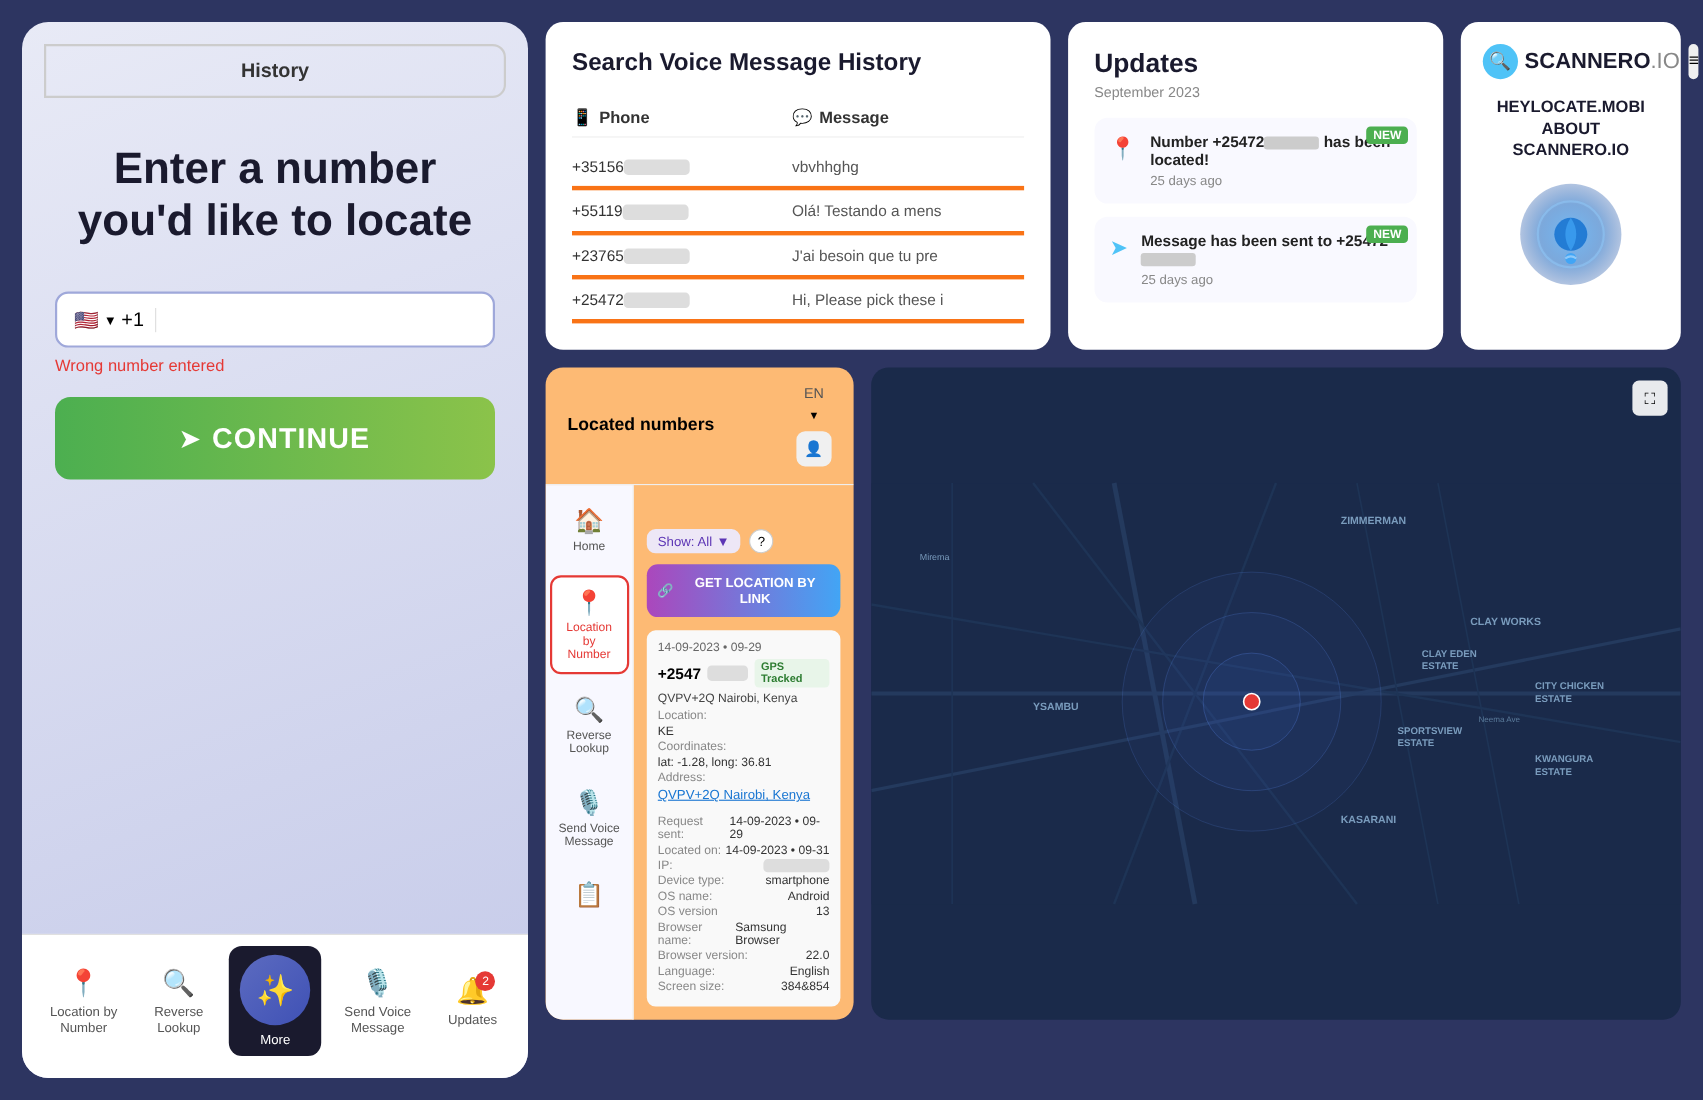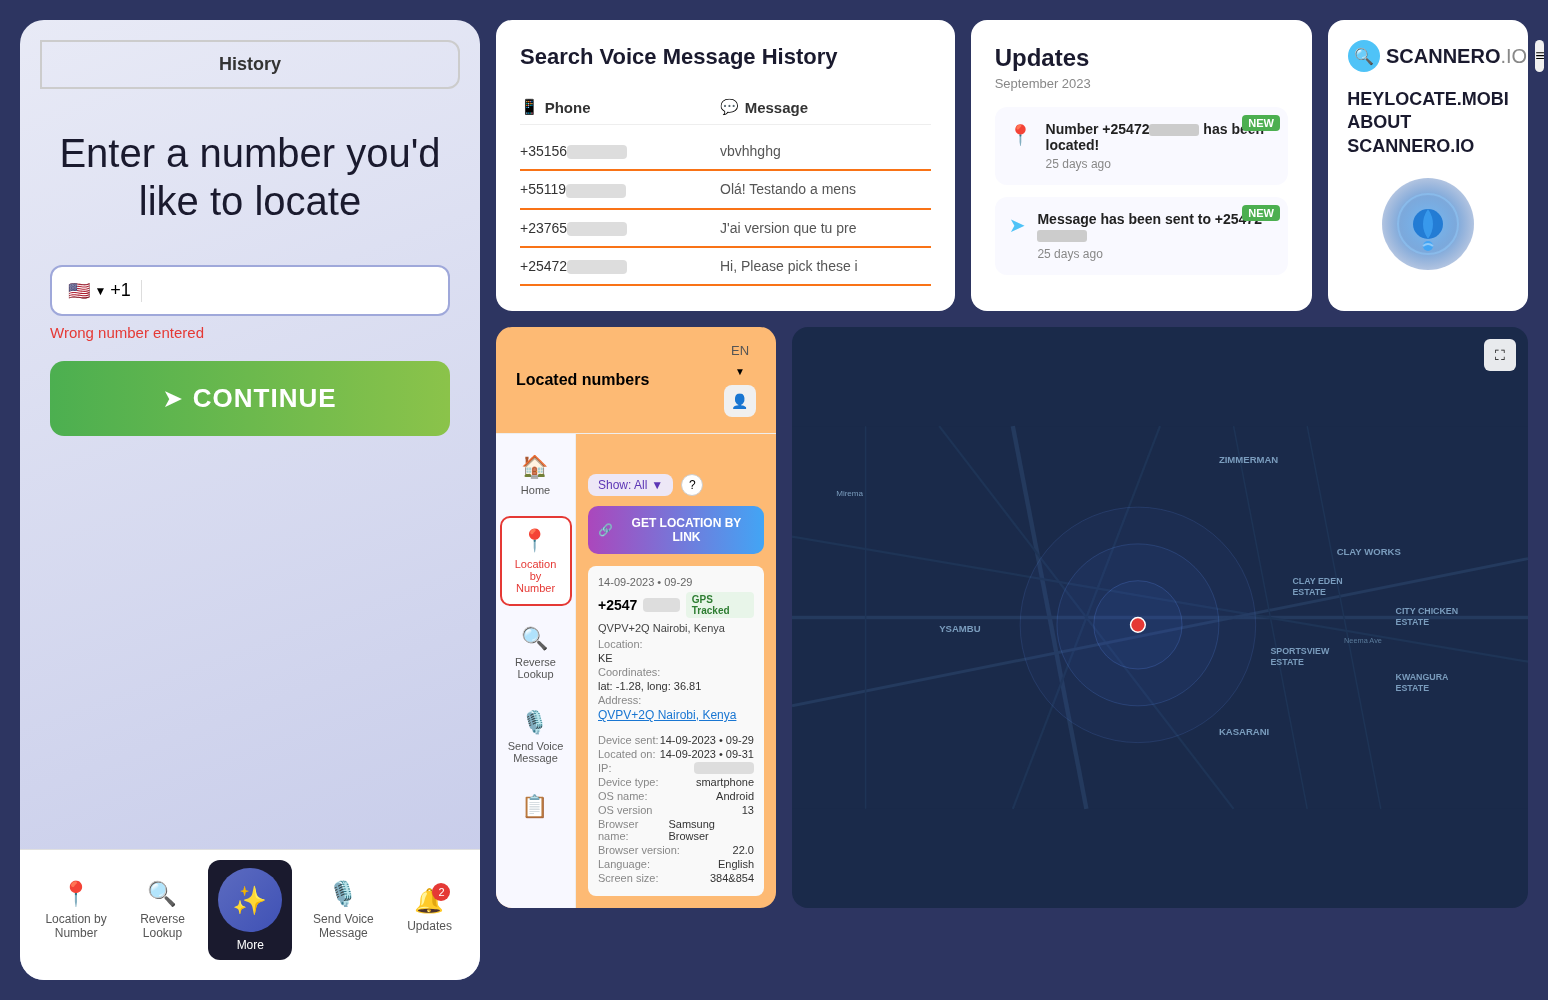--- a/index.html
+++ b/index.html
@@ -325,10 +325,10 @@
       cursor: pointer;
     }
     .heylocate-text {
-      font-size: 18px;
+      font-size: 15px;
       font-weight: 900;
       color: #1a1a2e;
-      text-align: left;
+      text-align: center;
       line-height: 1.3;
       margin-bottom: 16px;
     }

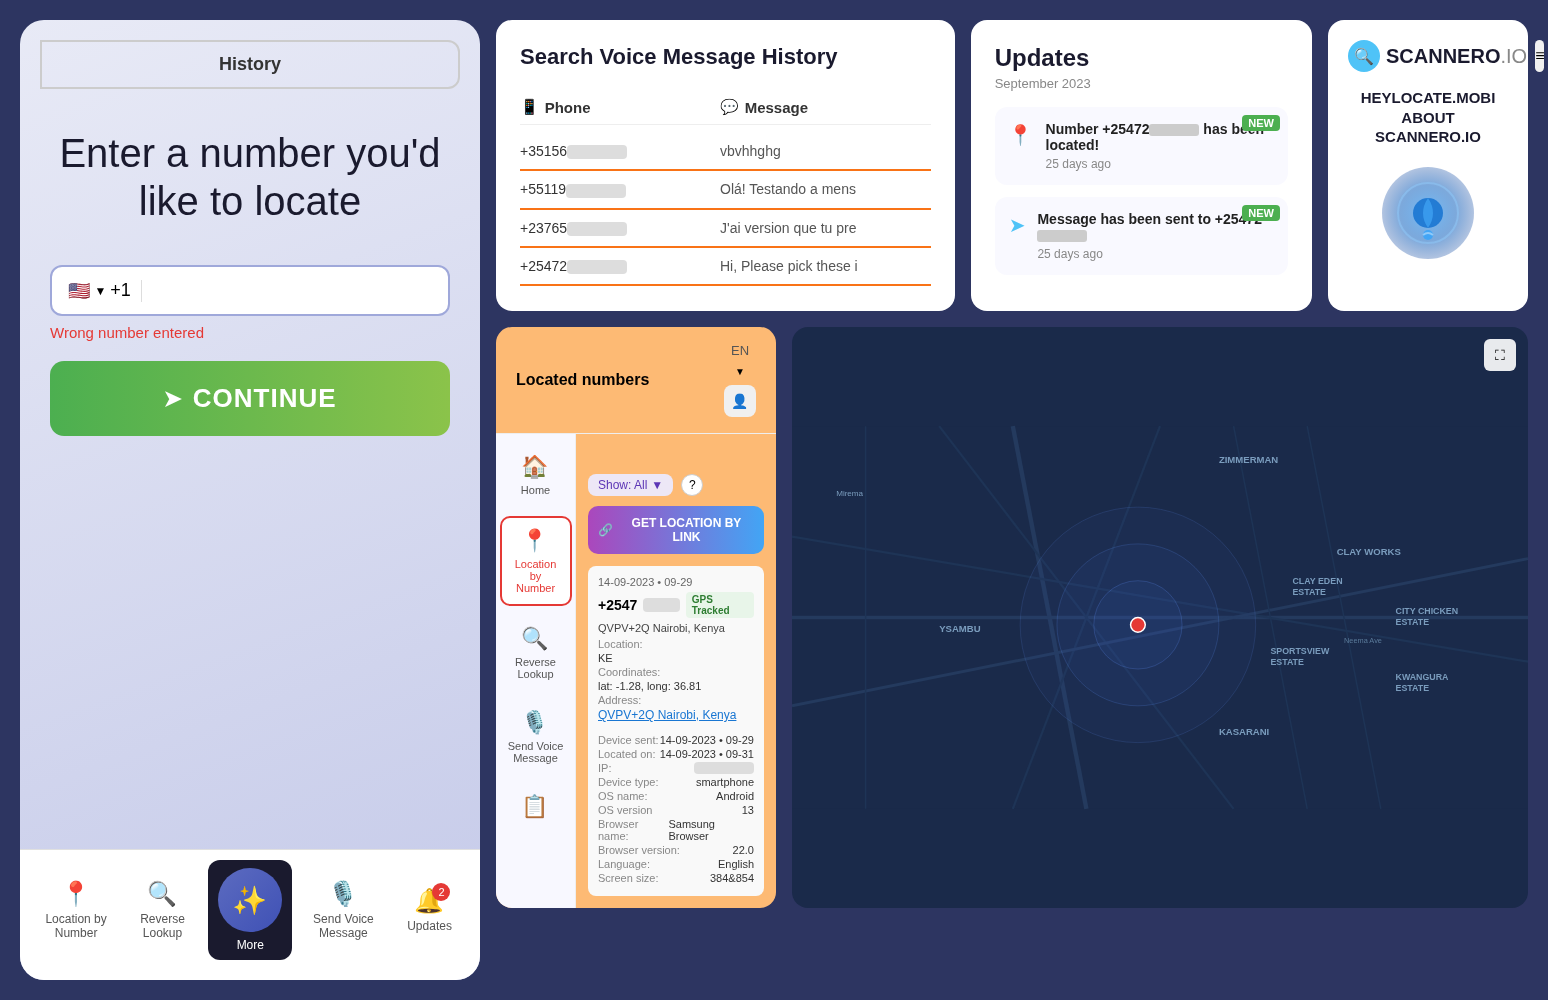--- a/index.html
+++ b/index.html
@@ -65,7 +65,7 @@
     }
     .phone-title {
       font-size: 40px;
-      font-weight: 400;
+      font-weight: 700;
       color: #1a1a2e;
       text-align: center;
       line-height: 1.2;

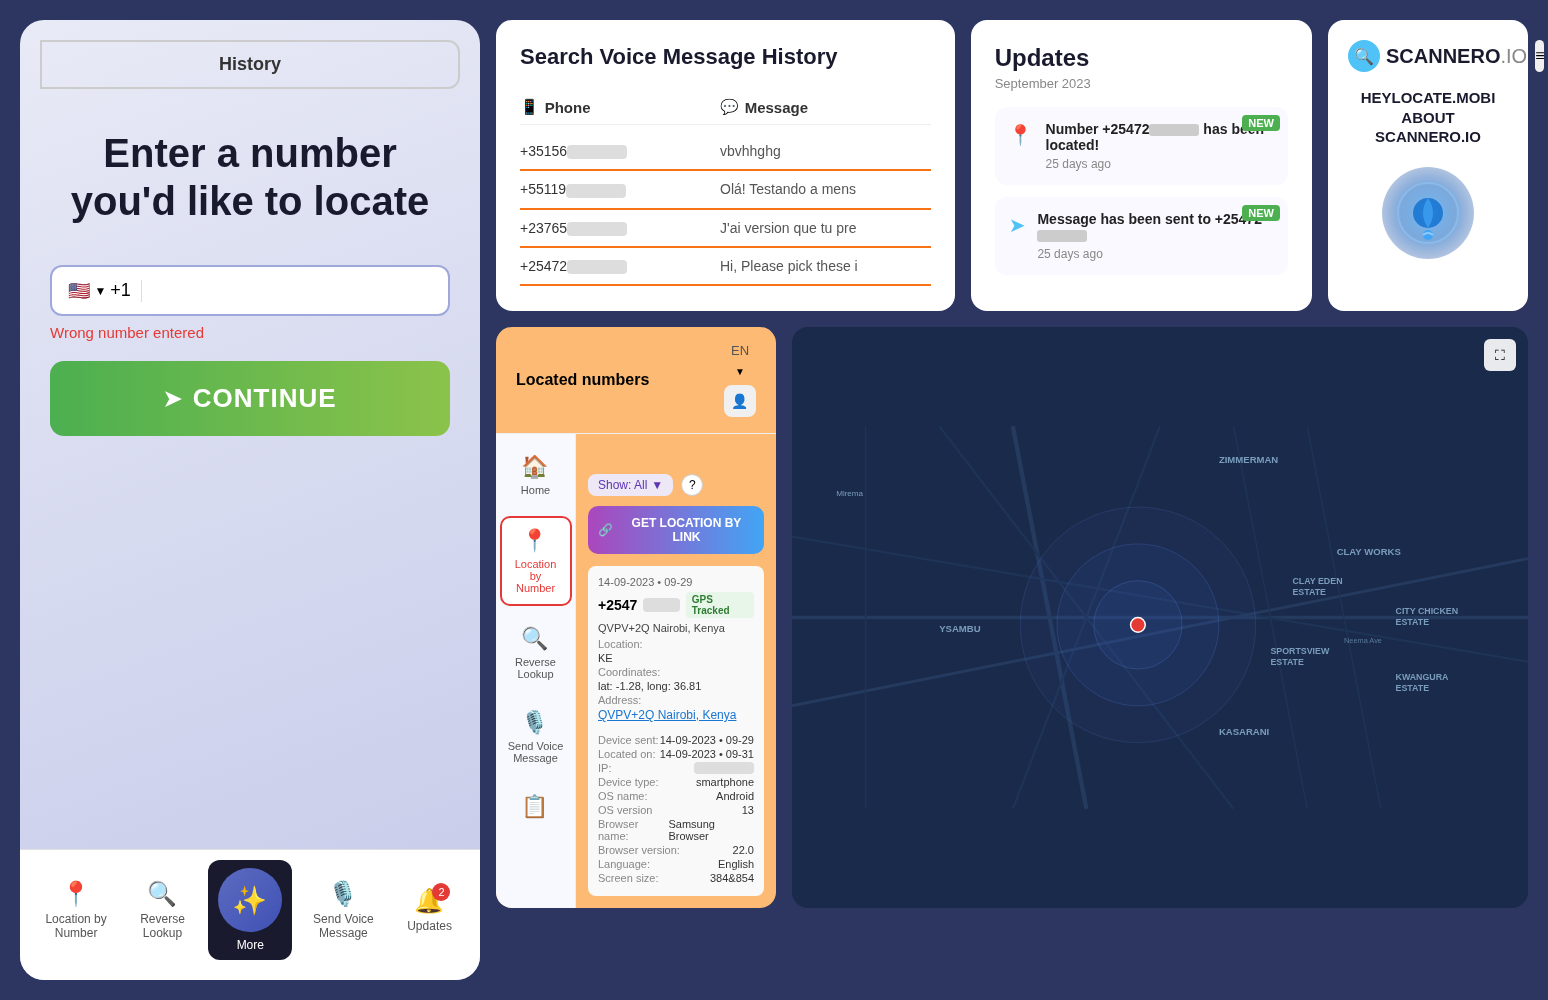--- a/index.html
+++ b/index.html
@@ -217,7 +217,7 @@
     .table-row-item {
       display: flex;
       padding: 10px 0;
-      border-bottom: 2px solid #f97316;
+      border-bottom: 4px solid #f97316;
     }
     .cell-phone { width: 200px; font-size: 14px; color: #333; }
     .cell-message { flex: 1; font-size: 14px; color: #555; white-space: nowrap; overflow: hidden; text-overflow: ellipsis; }

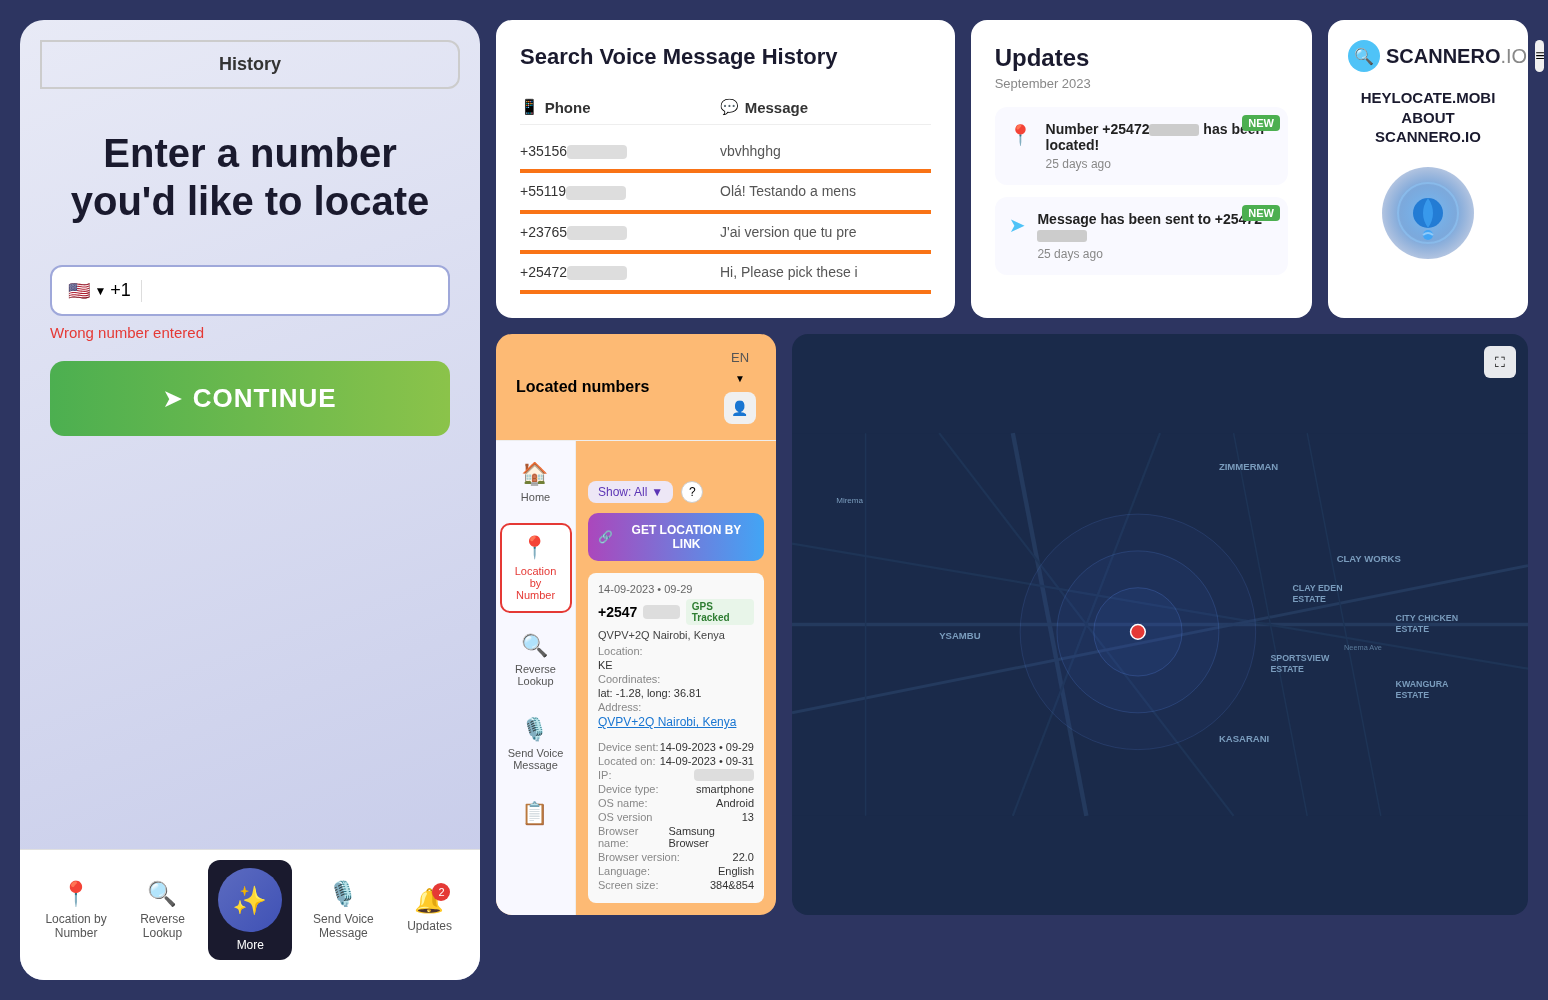--- a/index.html
+++ b/index.html
@@ -581,7 +581,7 @@
         </div>
         <div class="table-row-item">
           <div class="cell-phone">+23765<span class="phone-blur"></span></div>
-          <div class="cell-message">J'ai version que tu pre</div>
+          <div class="cell-message">J'ai besoin que tu pre</div>
         </div>
         <div class="table-row-item">
           <div class="cell-phone">+25472<span class="phone-blur"></span></div>

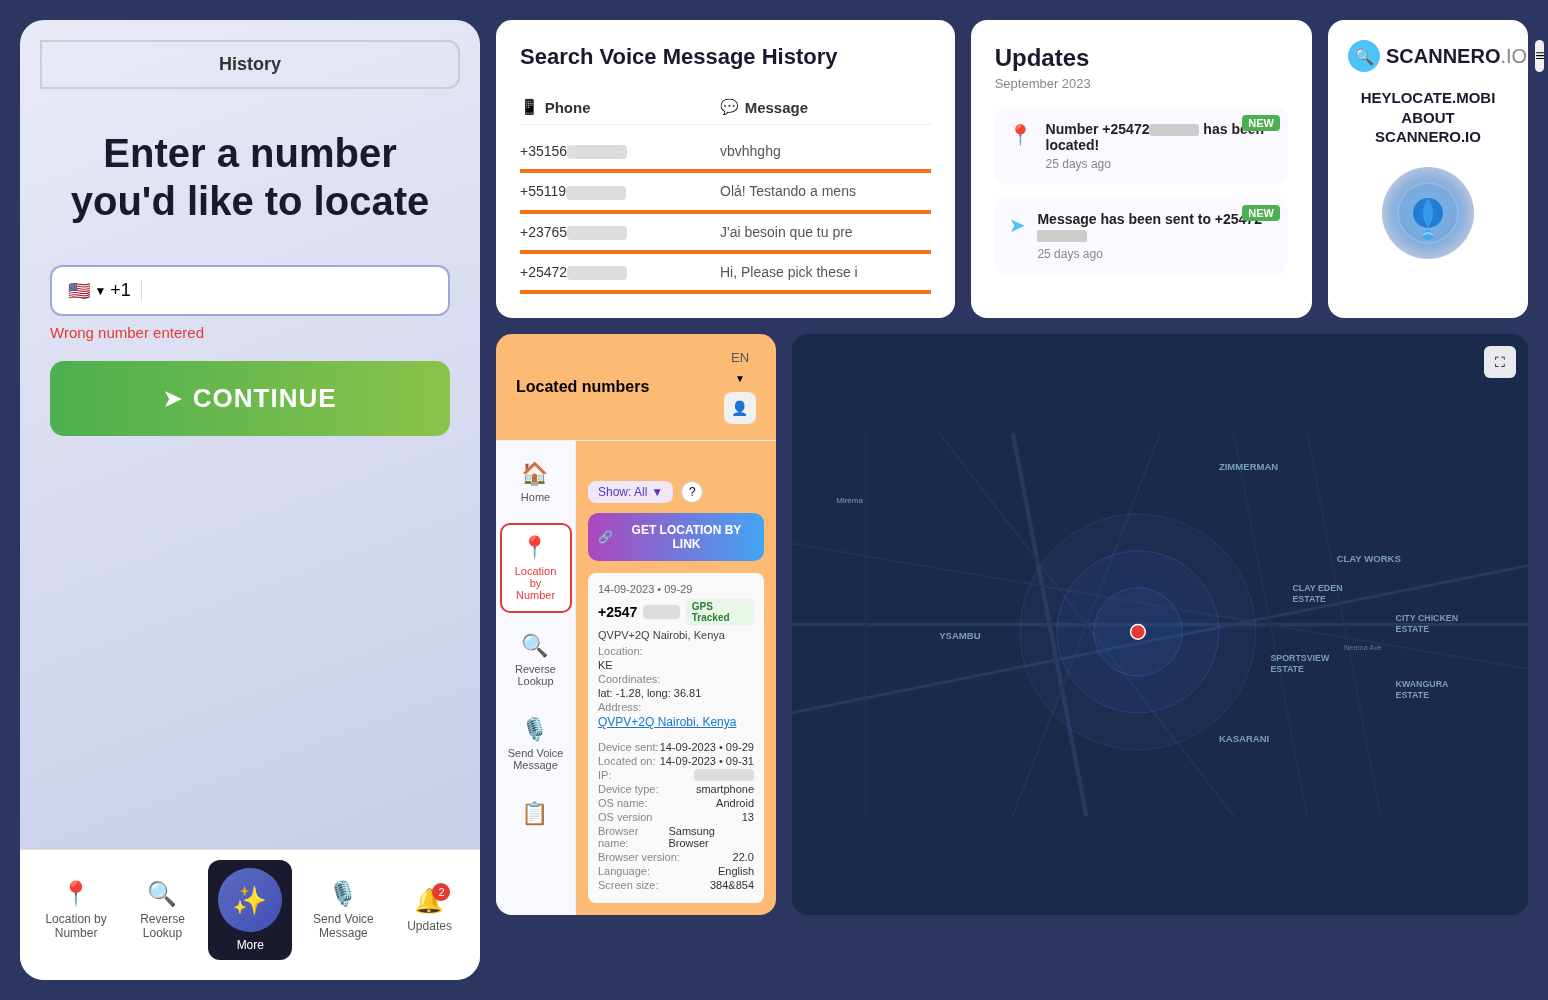--- a/index.html
+++ b/index.html
@@ -719,7 +719,7 @@
               </div>
               <div style="height:8px;"></div>
               <div class="record-row">
-                <span class="record-label">Device sent:</span>
+                <span class="record-label">Request sent:</span>
                 <span class="record-value">14-09-2023 • 09-29</span>
               </div>
               <div class="record-row">

